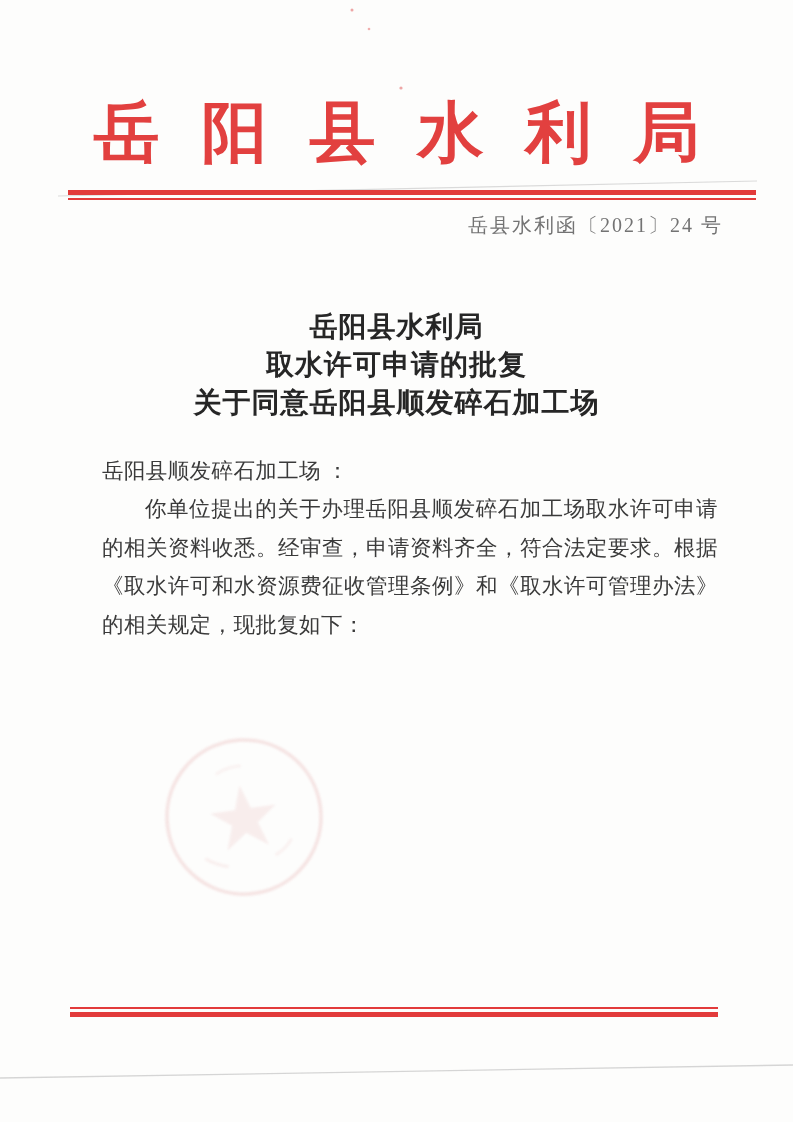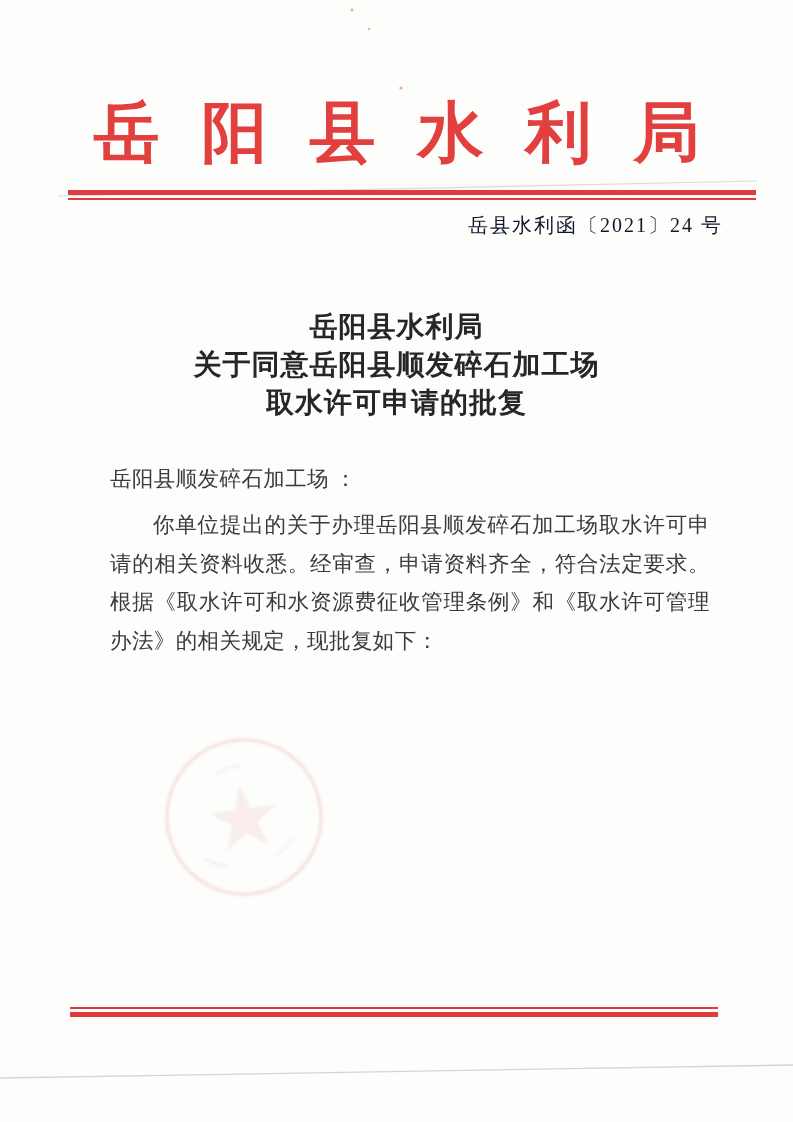--- a/index.html
+++ b/index.html
@@ -49,7 +49,7 @@
     right: 70px;
     font-size: 20px;
     letter-spacing: 2px;
-    color: #0f172a;
+    color: #737373;
   }
 
   

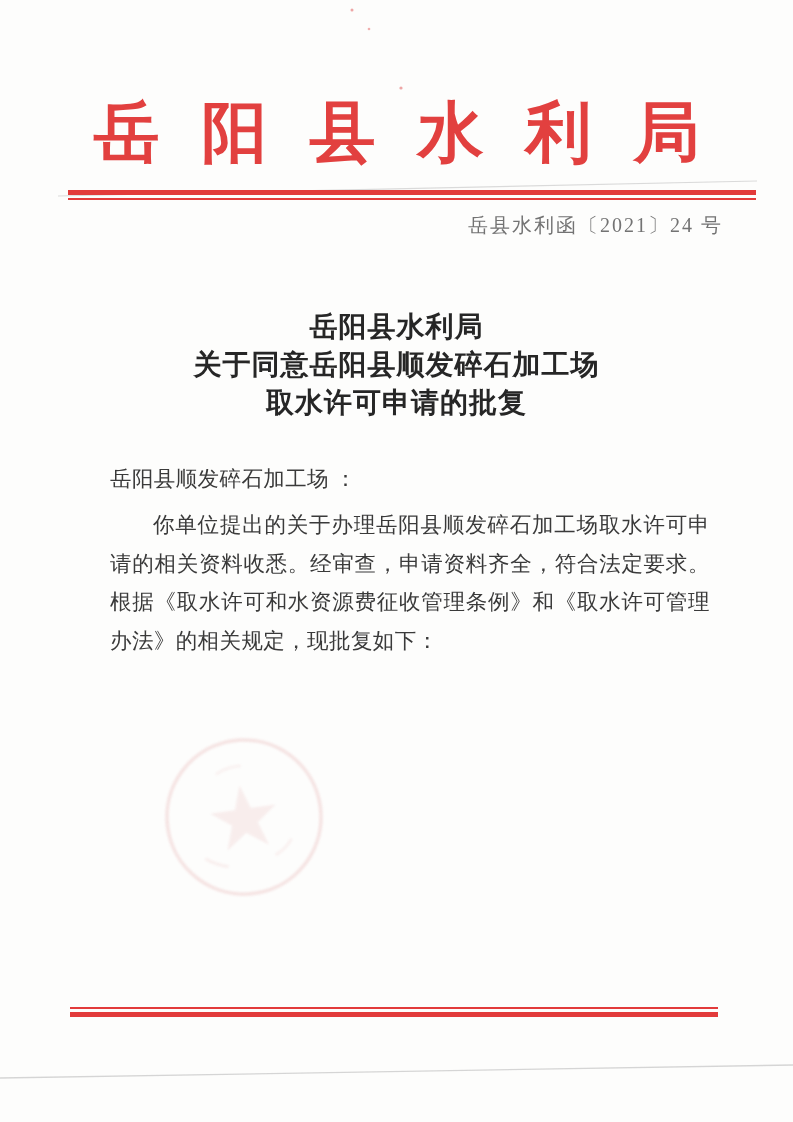--- a/index.html
+++ b/index.html
@@ -145,8 +145,8 @@
 
   <div class="title-block">
     <div>岳阳县水利局</div>
+    <div>取水许可申请的批复</div>
     <div>关于同意岳阳县顺发碎石加工场</div>
-    <div>取水许可申请的批复</div>
   </div>
 
   <svg class="seal" viewBox="0 0 168 168">

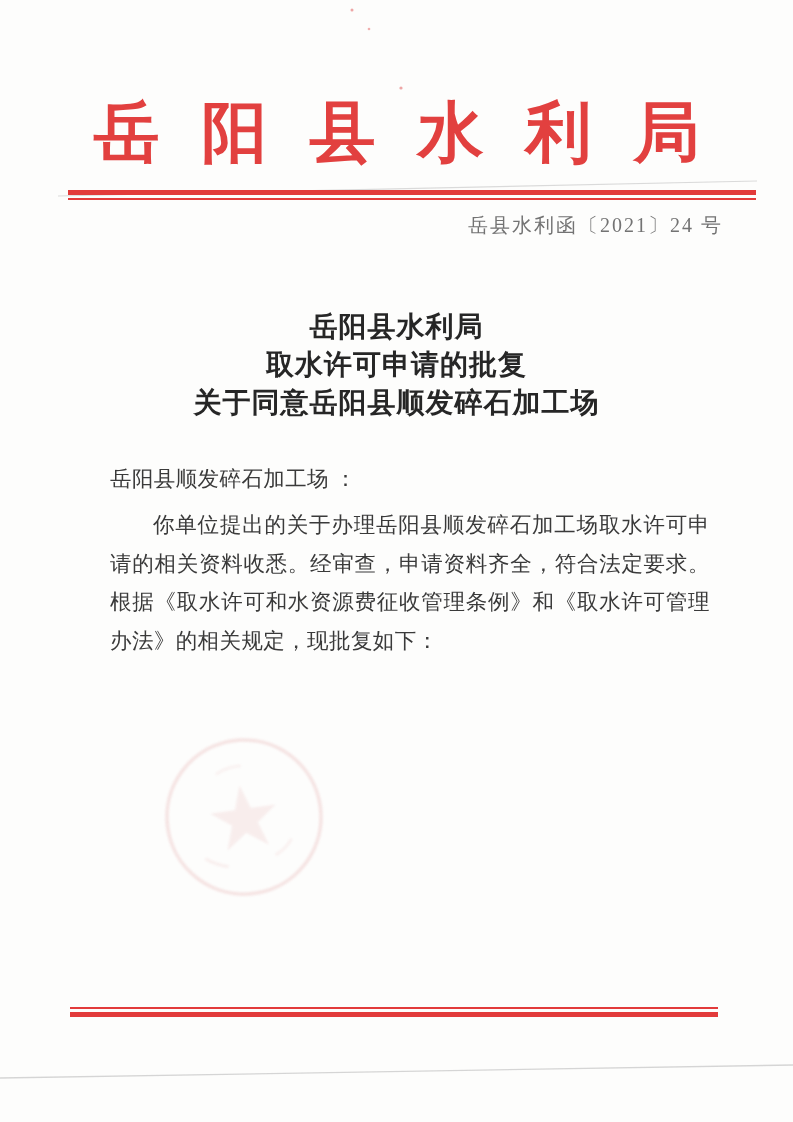--- a/index.html
+++ b/index.html
@@ -79,7 +79,7 @@
     text-align: justify;
   }
   .body-block p {
-    margin: 8px;
+    margin: 0;
     text-indent: 2em;
   }
   .body-block .salutation { text-indent: 0; }

